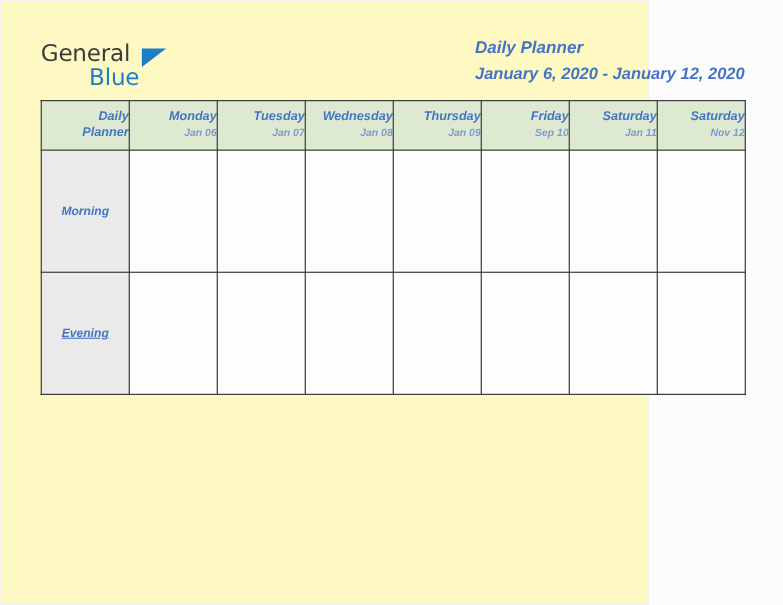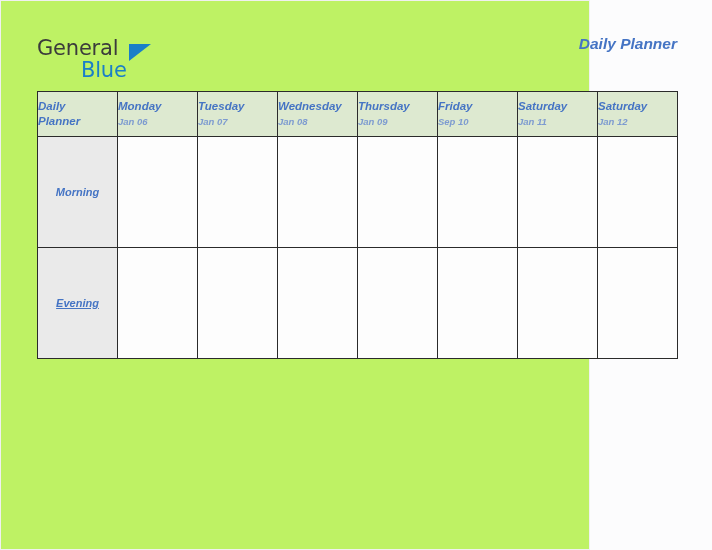--- a/index.html
+++ b/index.html
@@ -19,7 +19,7 @@
     height: 550px;
     box-sizing: border-box;
     border: 1px solid #f0f0f0;
-    background: #bef264;
+    background: #fef9c3;
   }
 
   

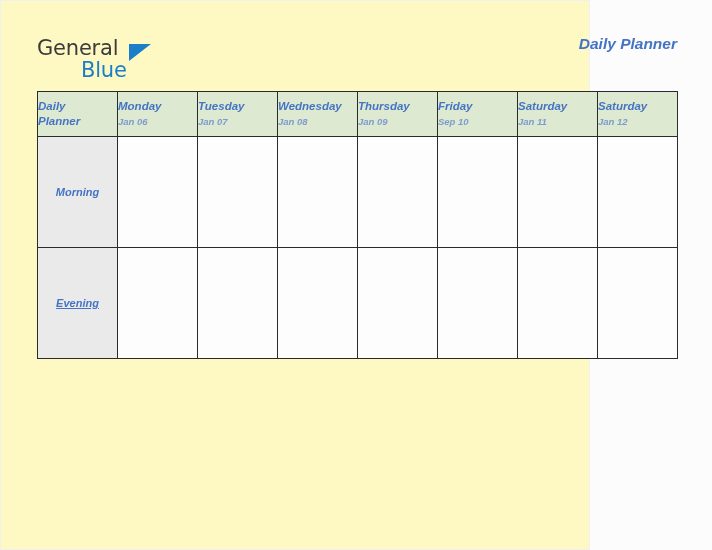--- a/index.html
+++ b/index.html
@@ -163,6 +163,7 @@
 
     <div class="title-block">
       <div class="title-main">Daily Planner</div>
+      <div class="title-sub">January 6, 2020 - January 12, 2020</div>
     </div>
 
   </div>

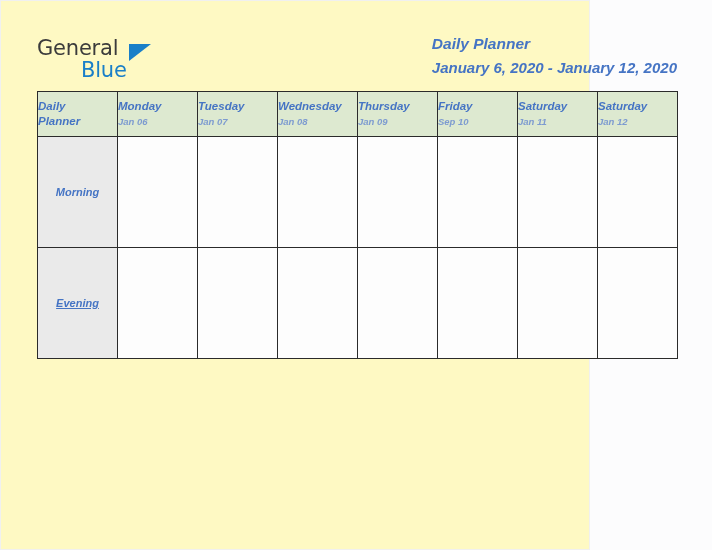--- a/index.html
+++ b/index.html
@@ -112,7 +112,7 @@
     background: #dde9d0;
     height: 44px;
     vertical-align: middle;
-    text-align: left;
+    text-align: right;
   }
   .th-name {
     font-size: 11.5px;

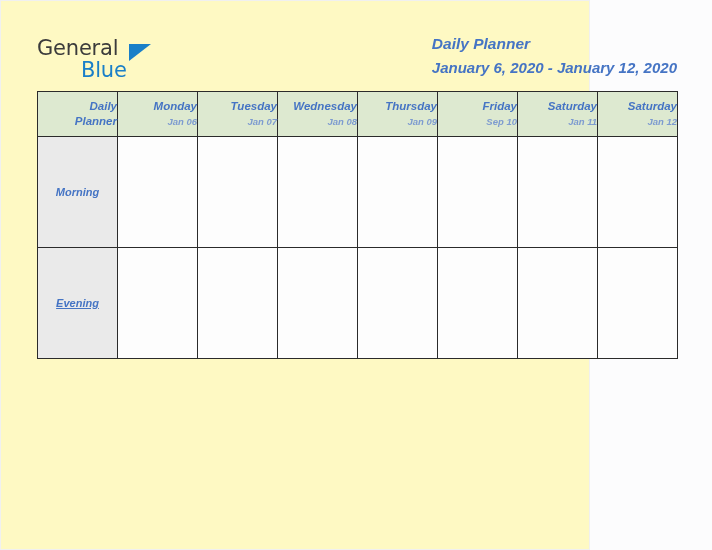--- a/index.html
+++ b/index.html
@@ -211,7 +211,7 @@
         </th>
         <th>
           <div class="th-name">Saturday</div>
-          <div class="th-date">Jan 12</div>
+          <div class="th-date">Nov 12</div>
         </th>
       </tr>
     </thead>

